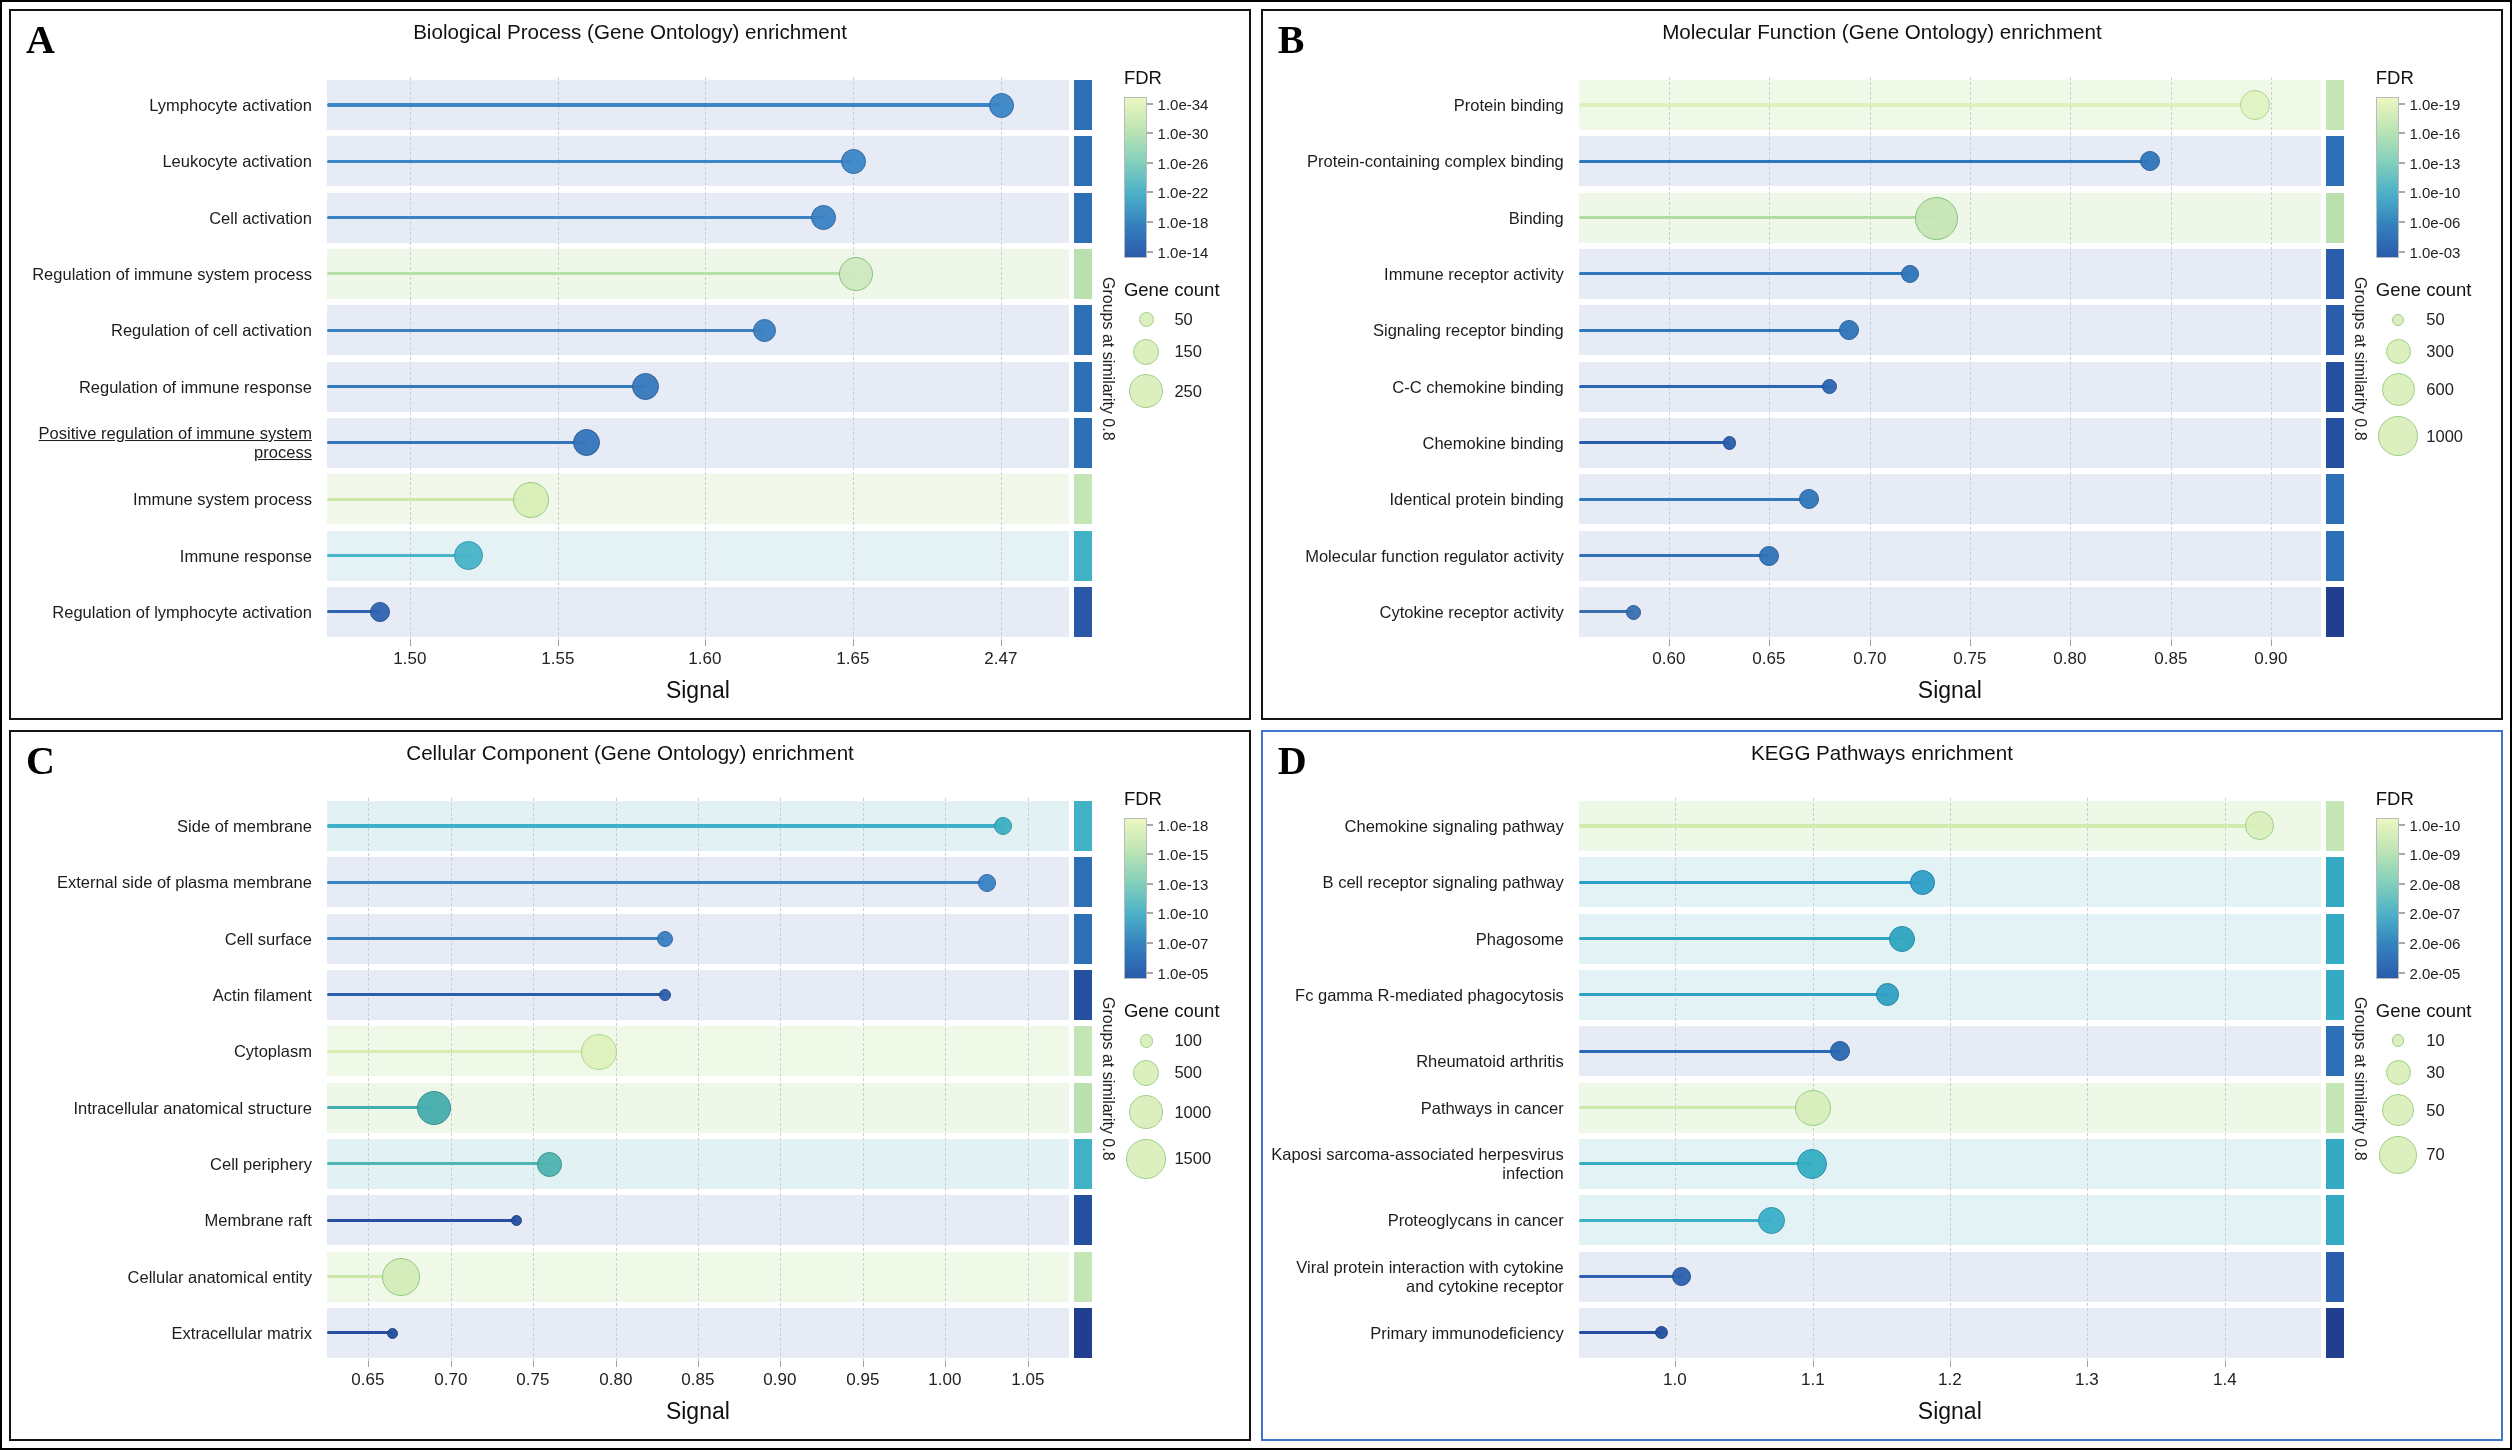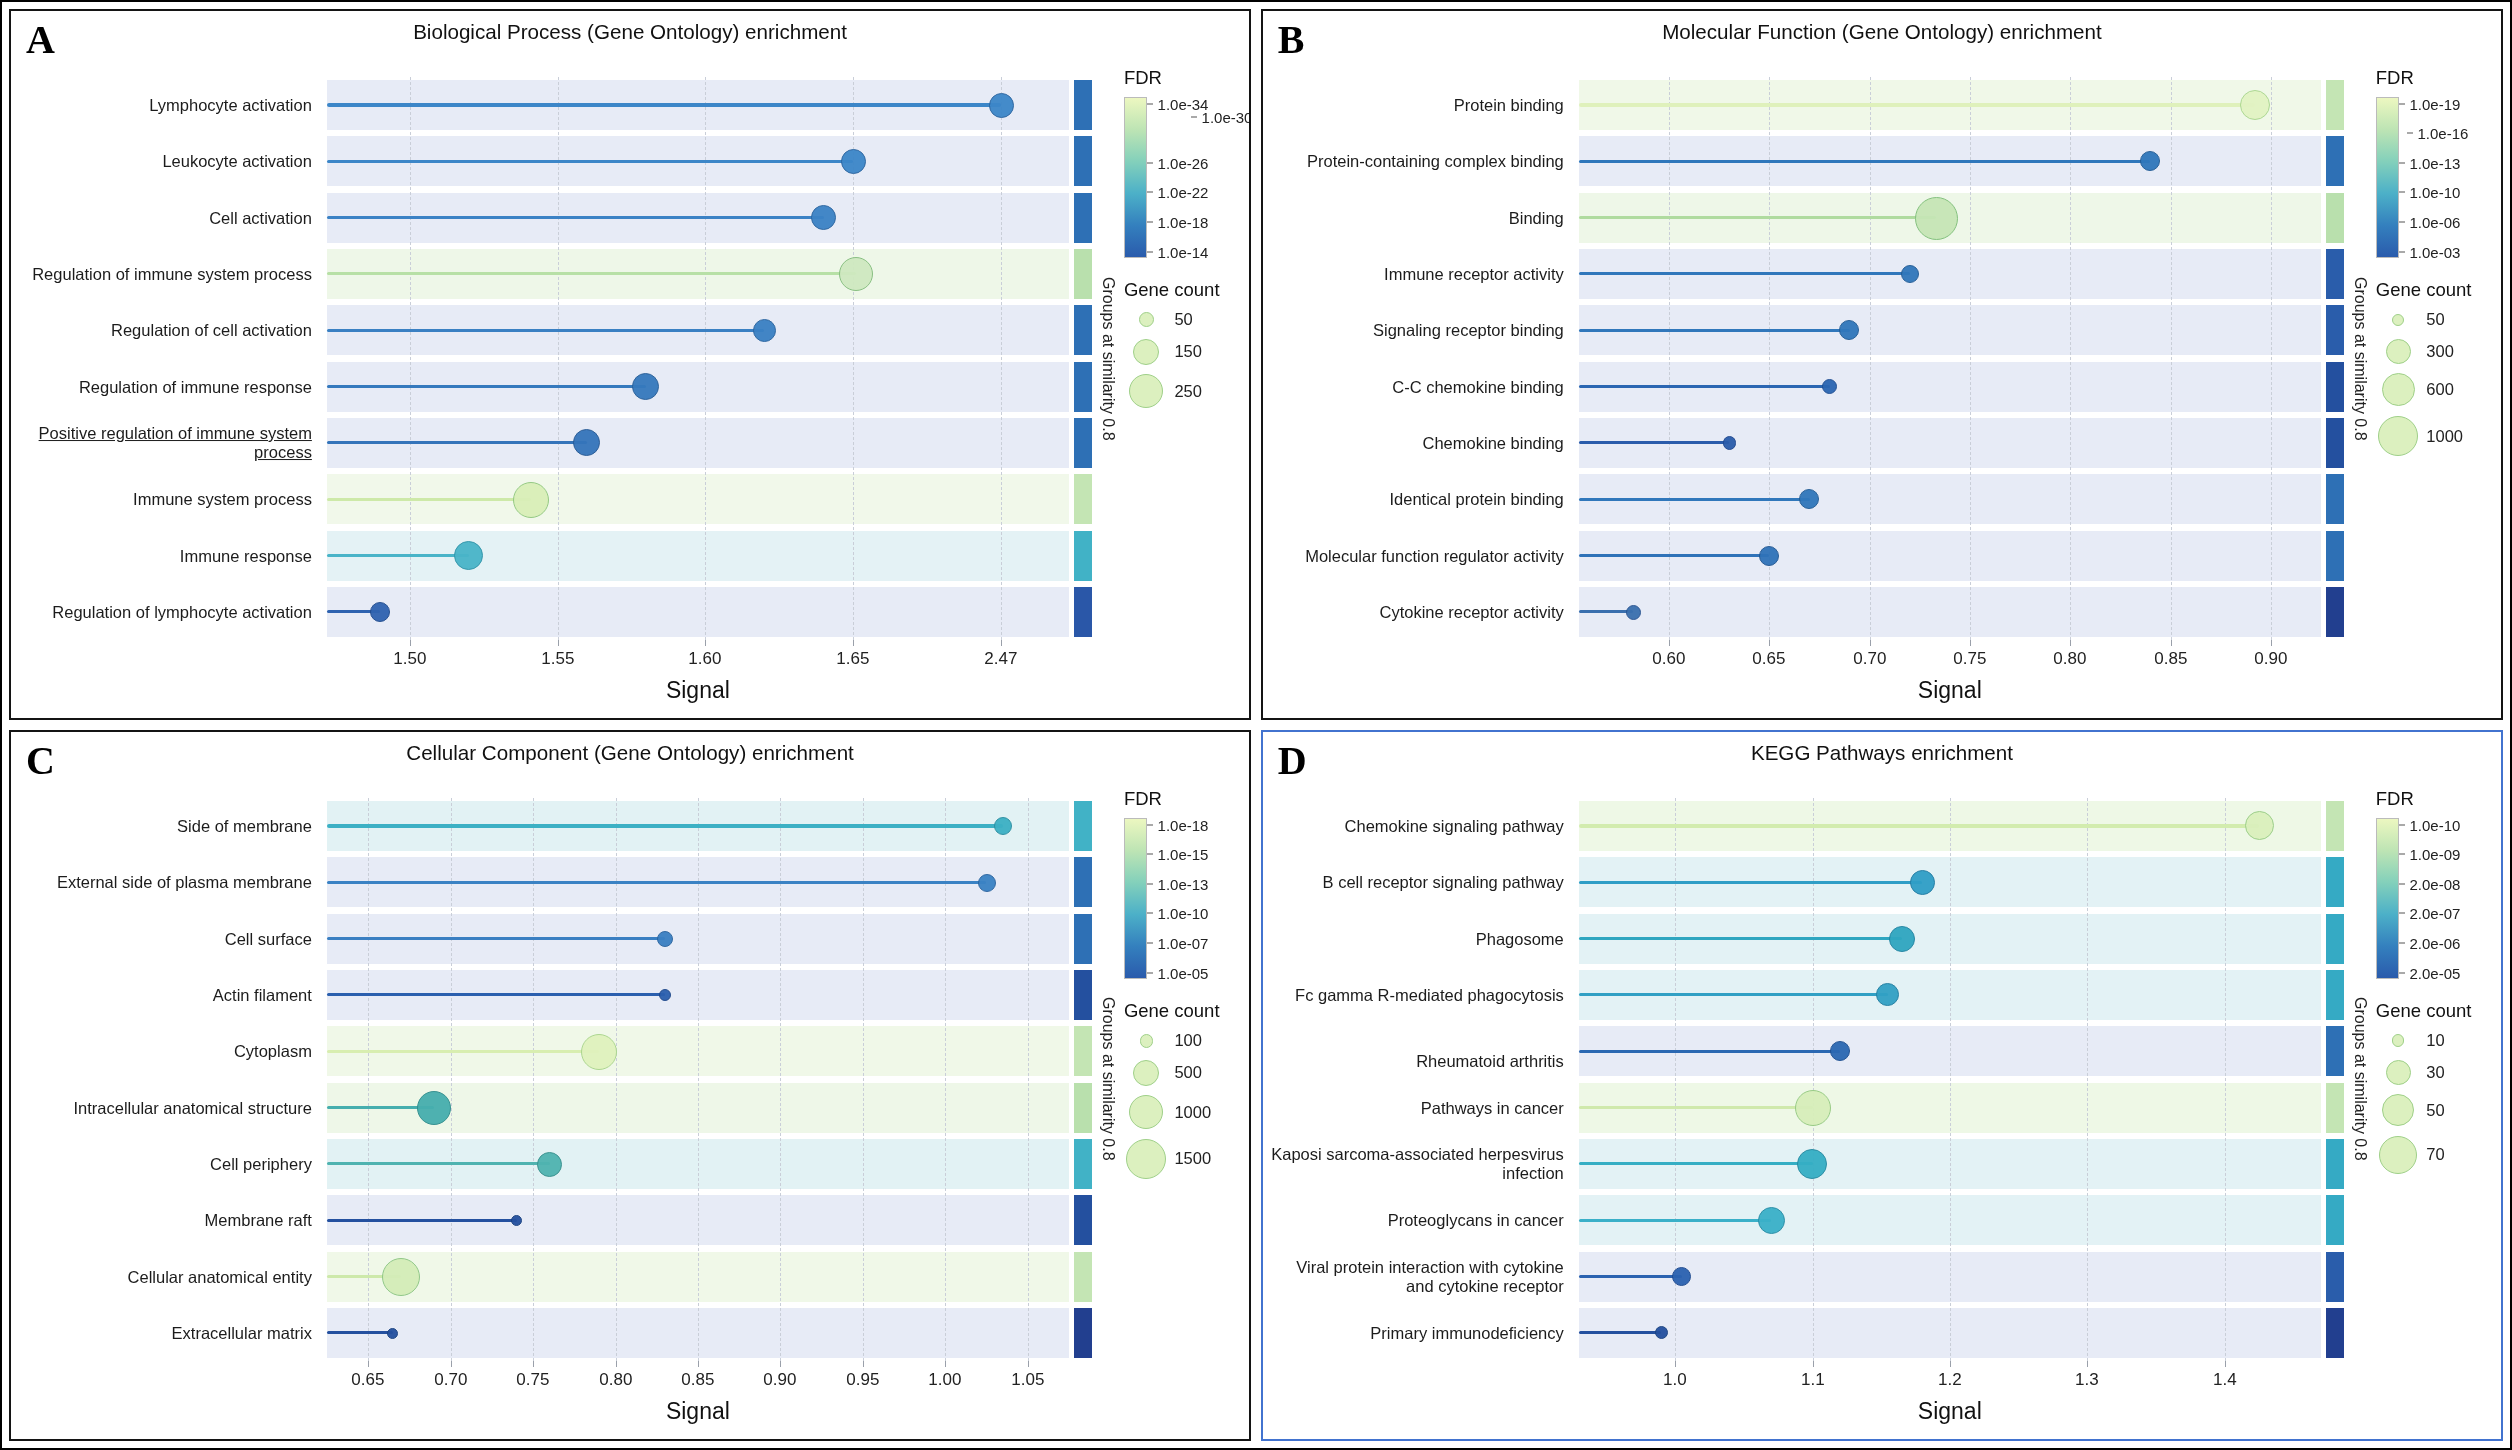--- a/index.html
+++ b/index.html
@@ -136,7 +136,7 @@
               <span class="cb-dash"></span>
               <span class="cb-text">1.0e-34</span>
             </div>
-            <div class="cb-tick" style="top: 20px; padding-left: 44px;">
+            <div class="cb-tick" style="top: 36px;">
               <span class="cb-dash"></span>
               <span class="cb-text">1.0e-30</span>
             </div>

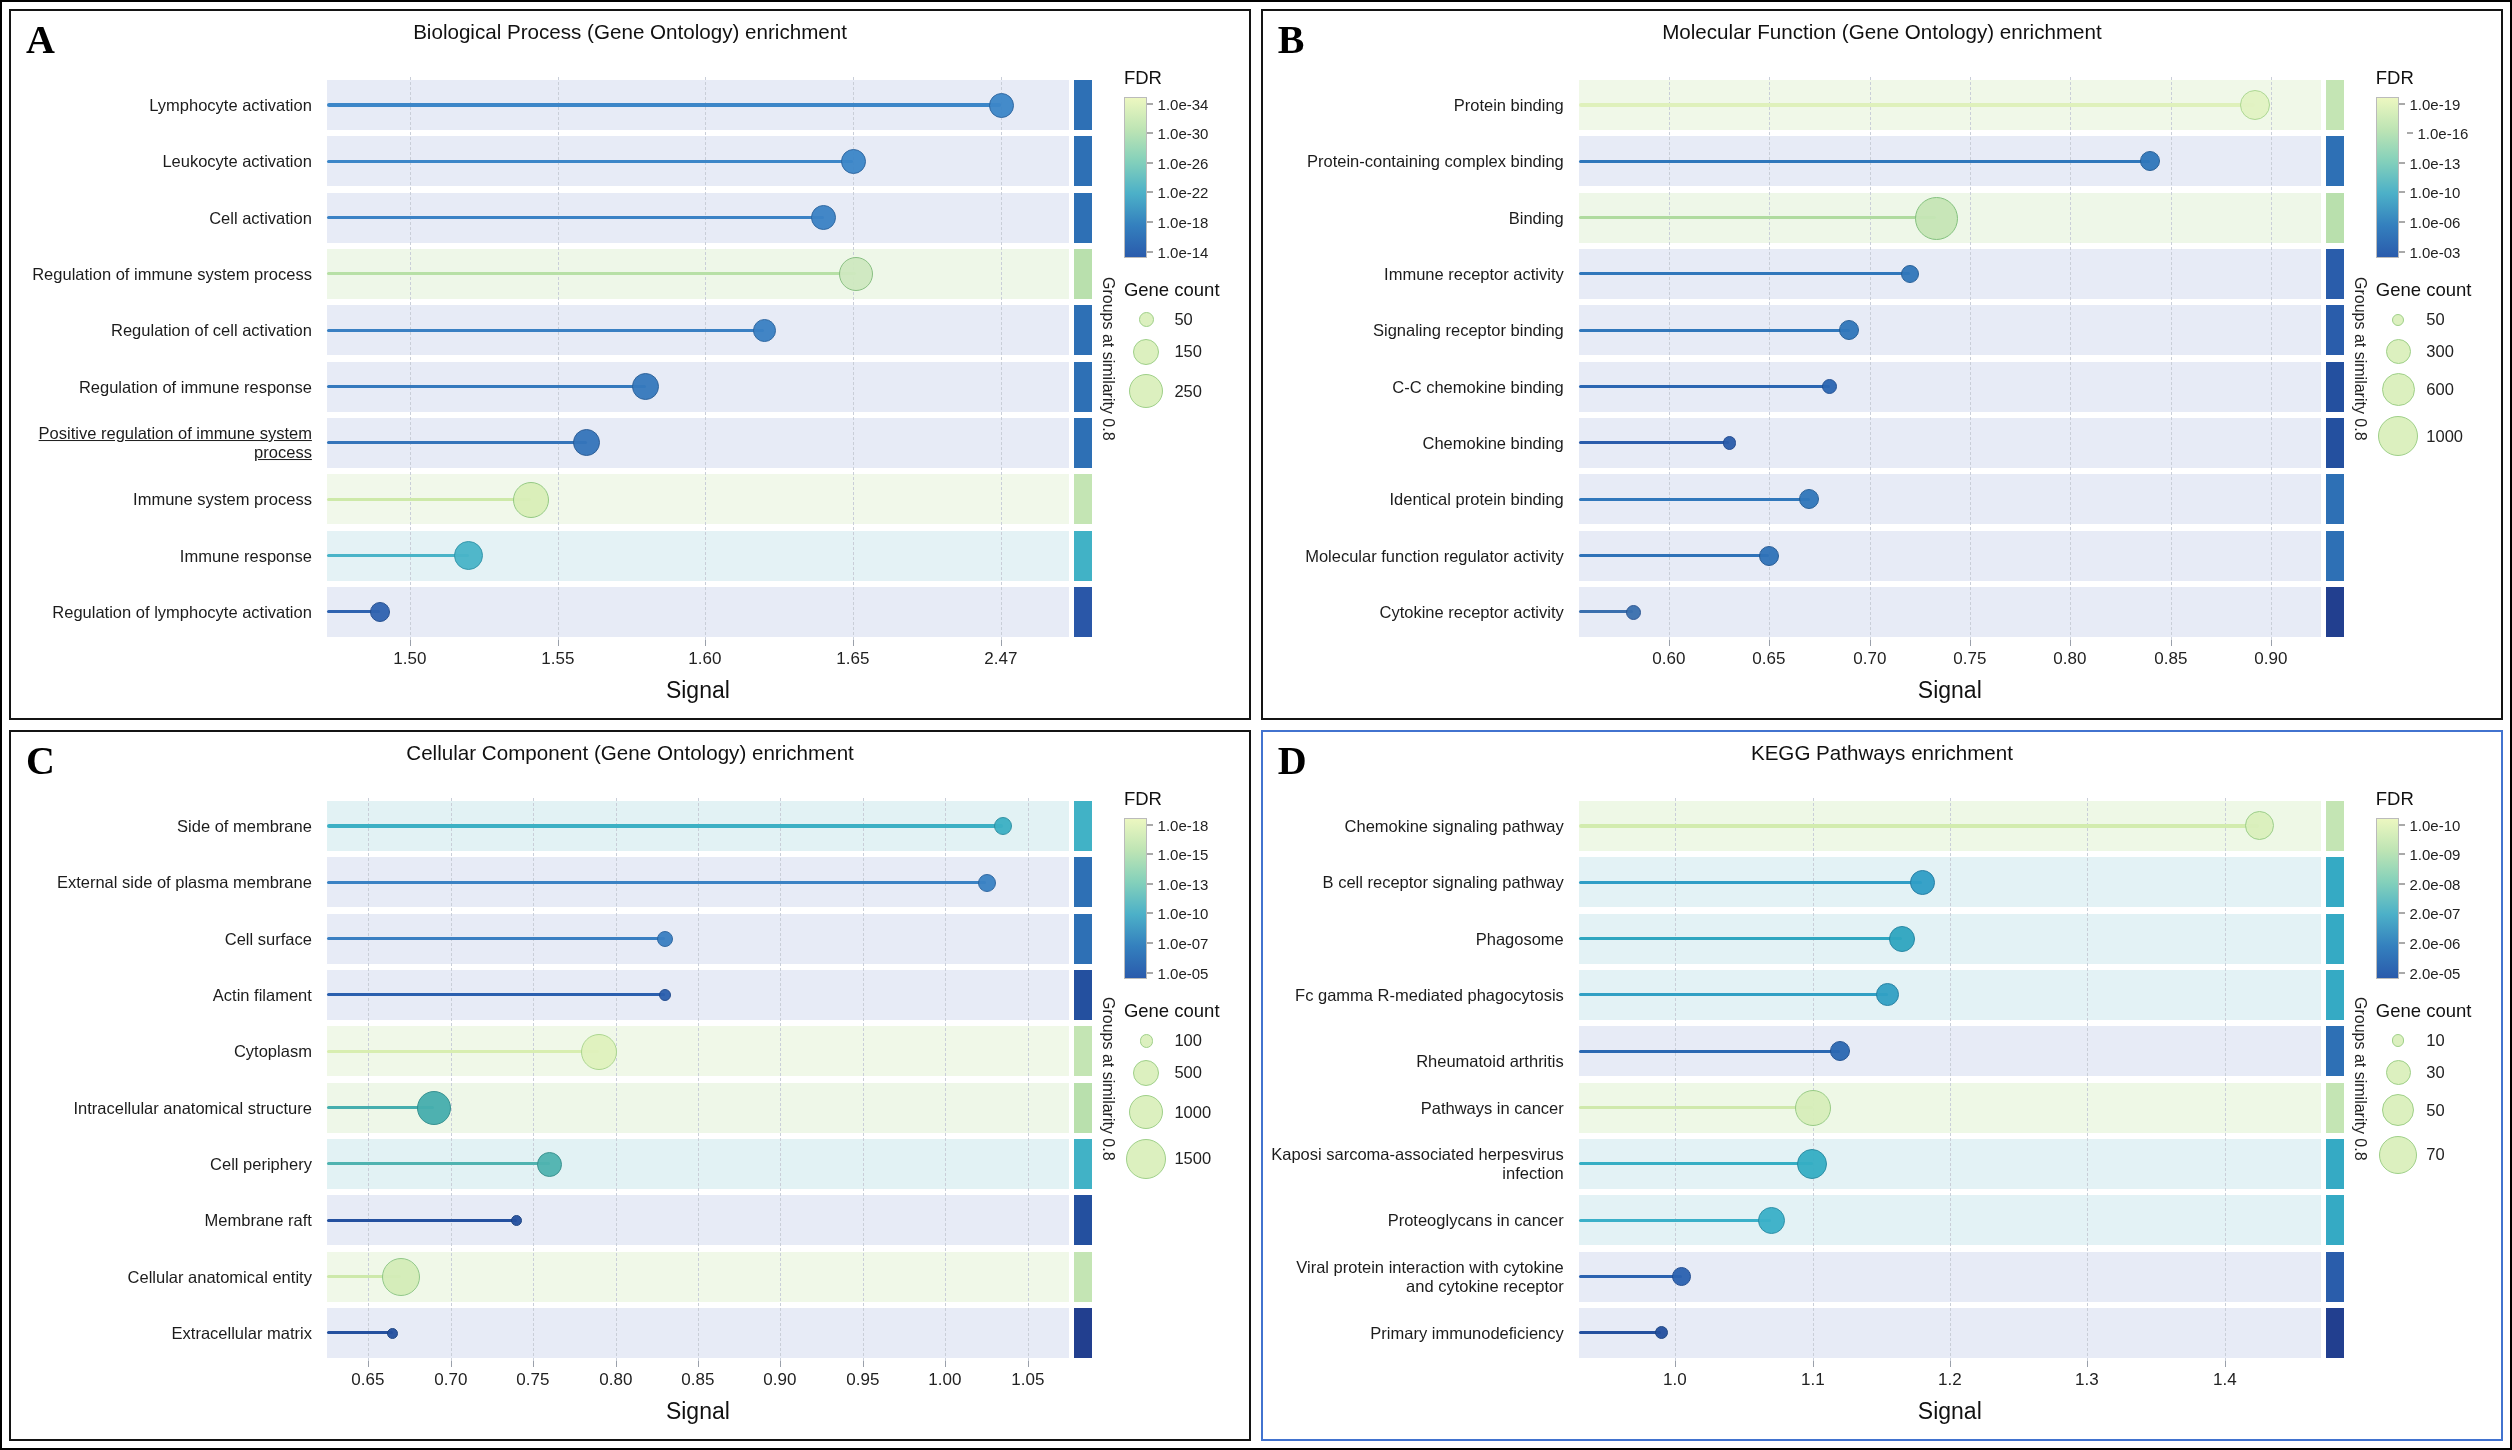--- a/index.html
+++ b/index.html
@@ -277,7 +277,7 @@
               <span class="cb-dash"></span>
               <span class="cb-text">1.0e-19</span>
             </div>
-            <div class="cb-tick" style="top: 36px; padding-left: 8px;">
+            <div class="cb-tick" style="top: 36px;">
               <span class="cb-dash"></span>
               <span class="cb-text">1.0e-16</span>
             </div>

